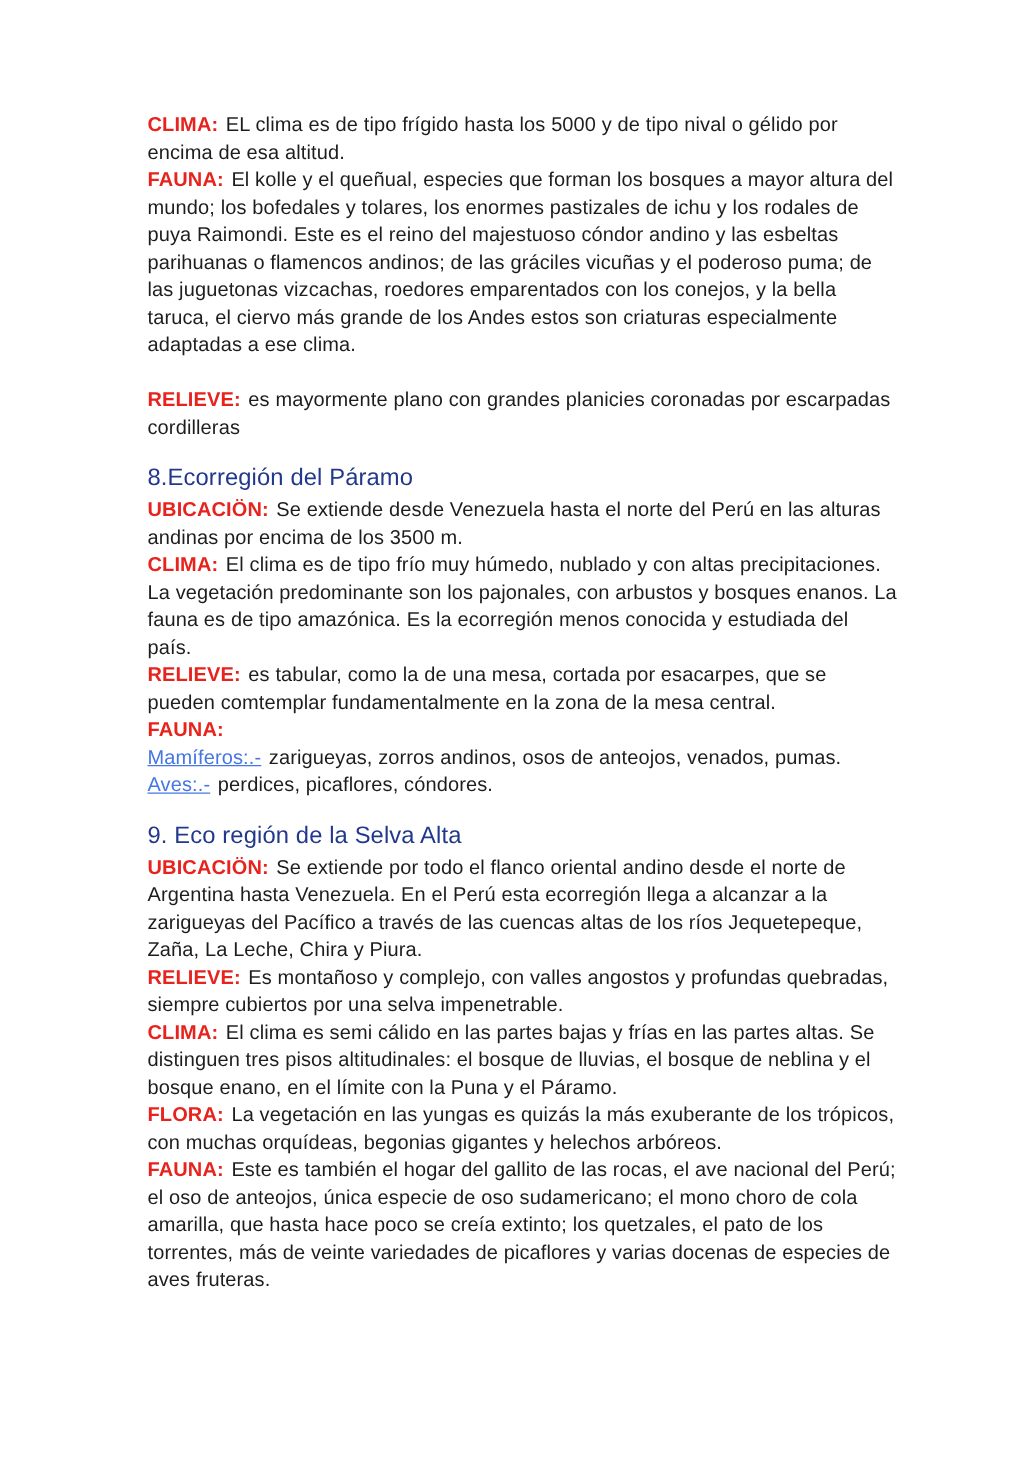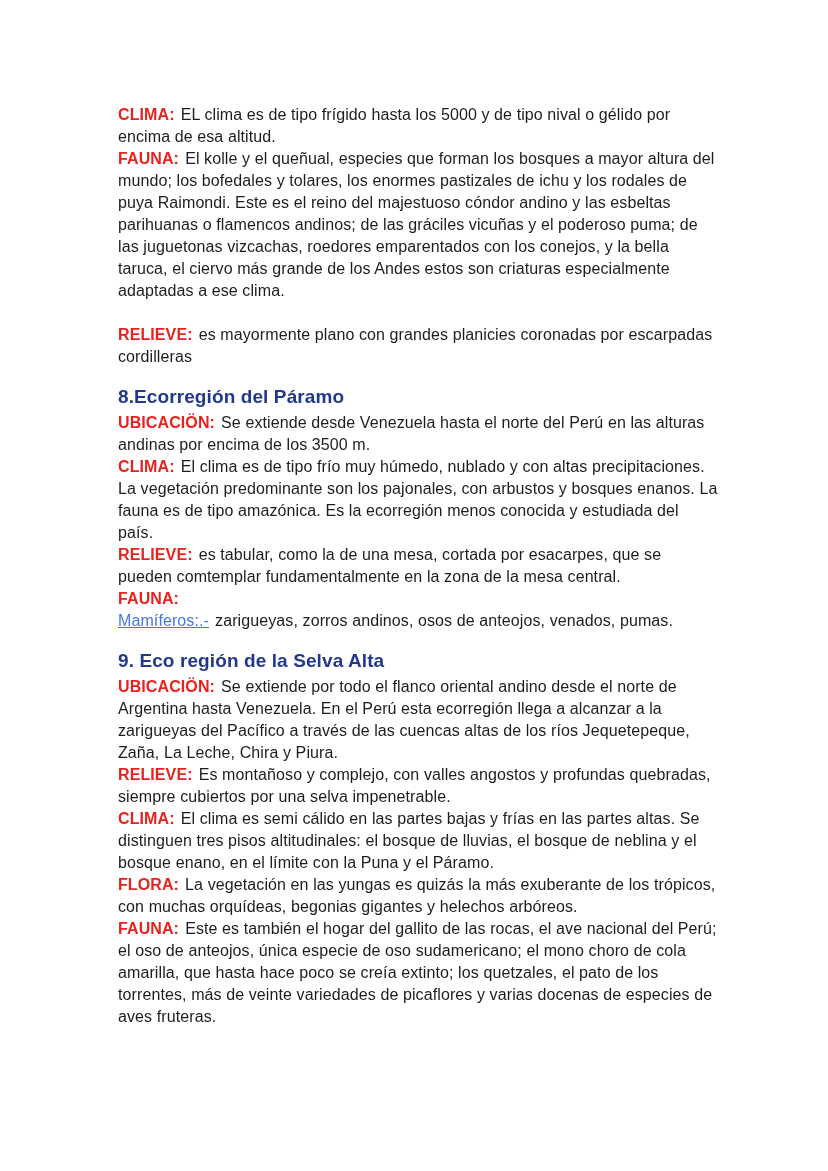--- a/index.html
+++ b/index.html
@@ -27,7 +27,7 @@
   .content {
     position: absolute;
     left: 118px;
-    top: 104px;
+    top: 90px;
     width: 600px;
     color: var(--body-text);
     font-size: 16px;

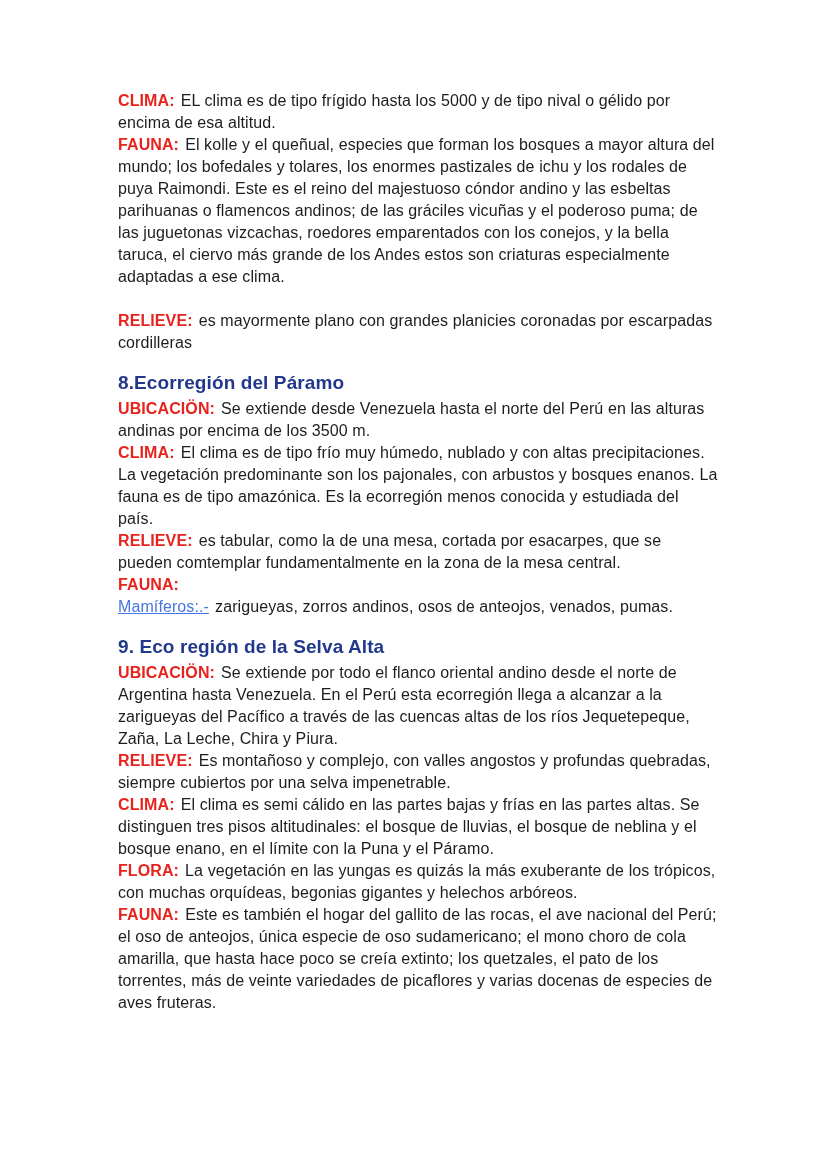--- a/index.html
+++ b/index.html
@@ -53,7 +53,7 @@
   .heading {
     font-size: 19px;
     line-height: 26px;
-    font-weight: bold;
+    font-weight: normal;
     color: var(--heading-blue);
     margin: 16px 0 2px 0;
   }

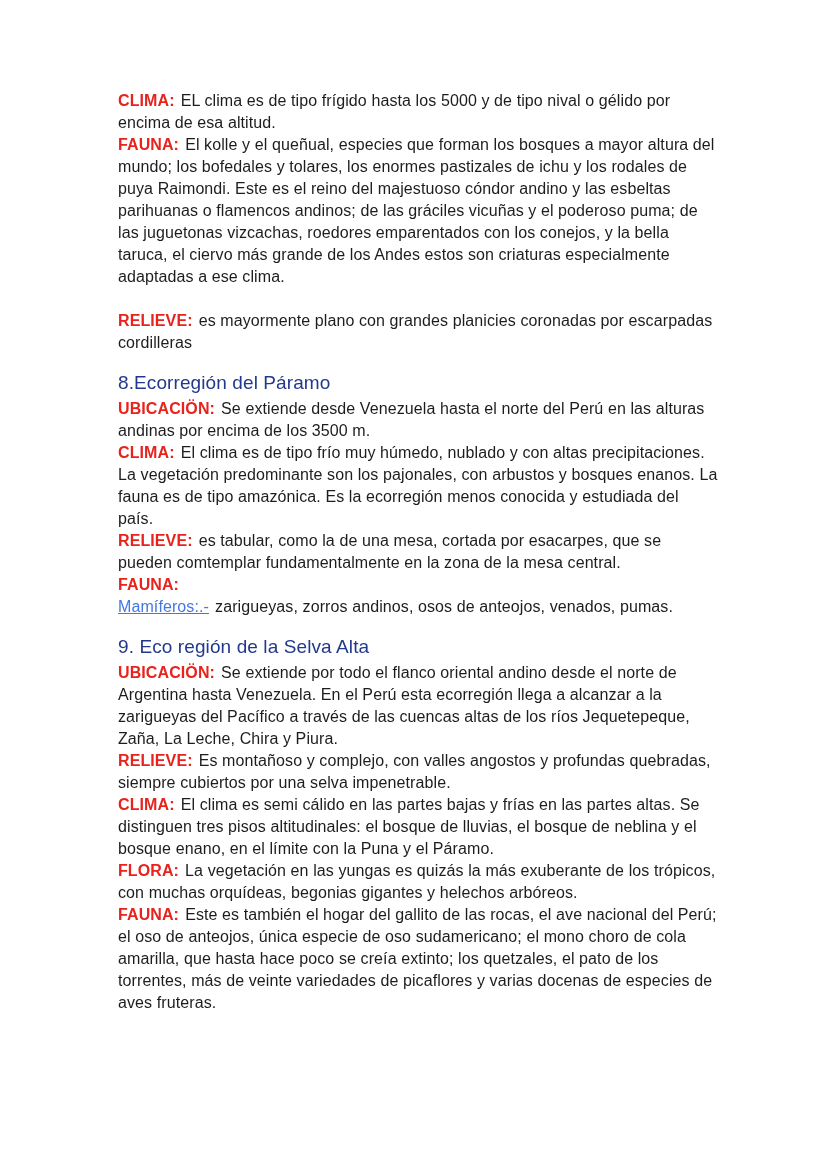--- a/index.html
+++ b/index.html
@@ -88,6 +88,7 @@
 
     <p class="para"><span class="sub-label">Mamíferos:.-</span><span class="body-text">zarigueyas, zorros andinos, osos de anteojos, venados, pumas.</span></p>
 
+    <p class="para"><span class="sub-label">Aves:.-</span><span class="body-text">perdices, picaflores, cóndores.</span></p>
 
 
     <h2 class="heading">9. Eco región de la Selva Alta</h2>

